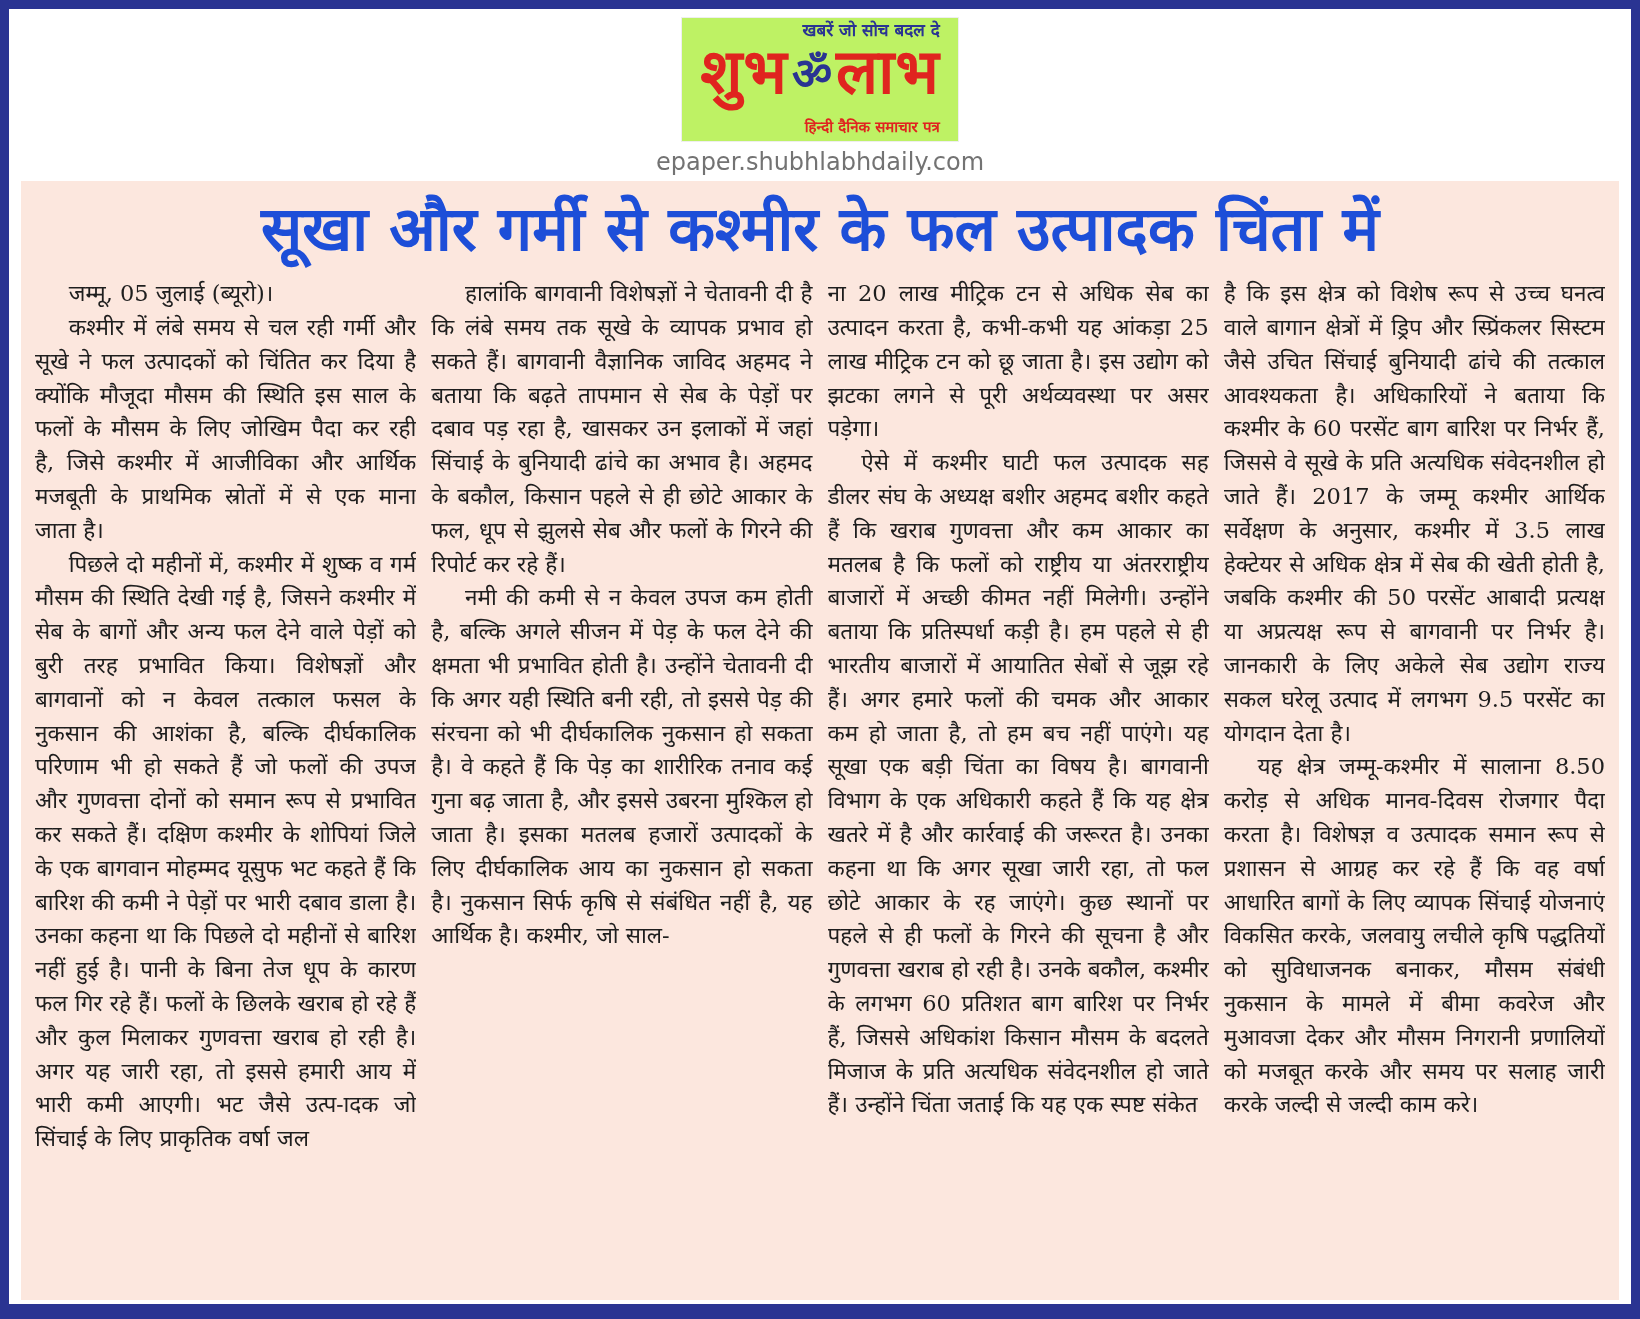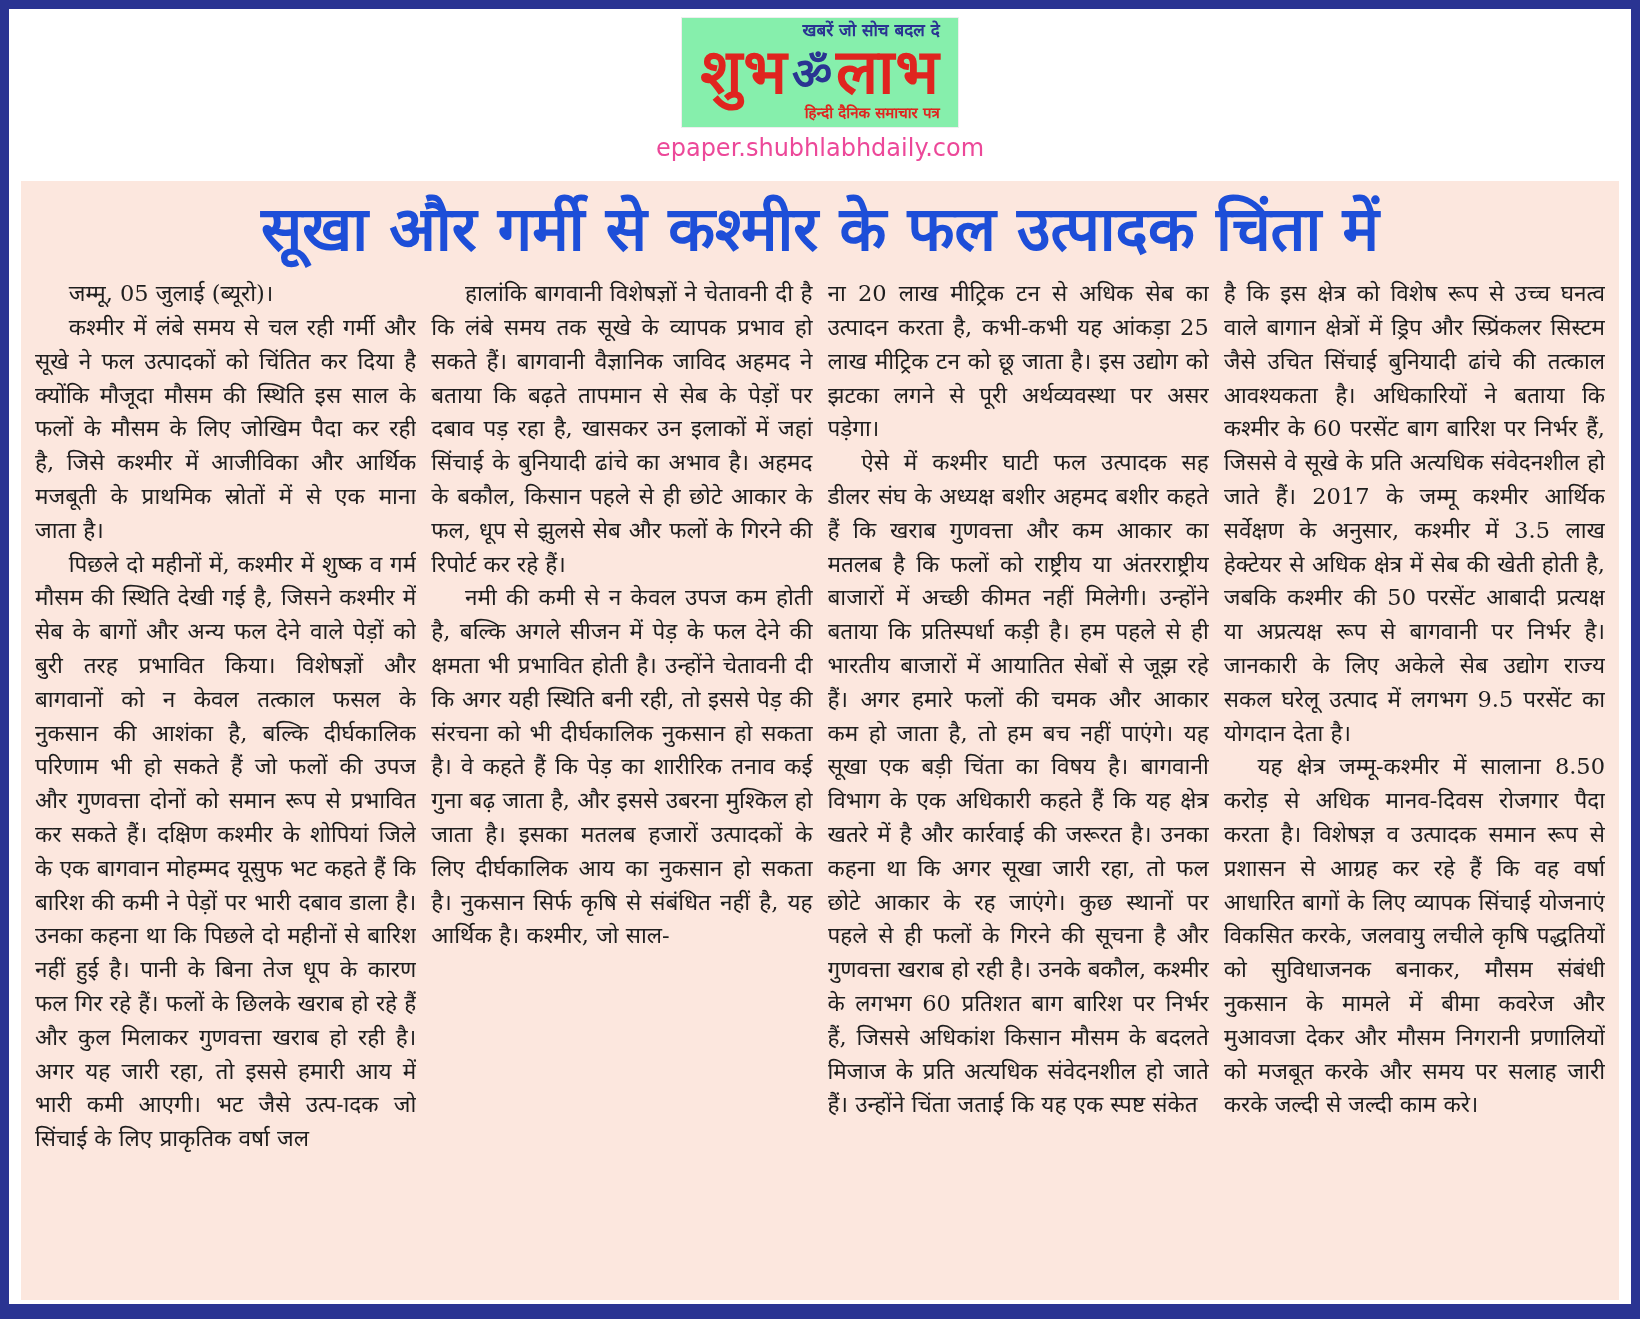--- a/index.html
+++ b/index.html
@@ -26,7 +26,7 @@
   }
   .masthead{
     display:inline-block;
-    background:#86efac;
+    background:#bef264;
     border:1px solid #eeeeee;
     padding:4px 18px 6px 18px;
     line-height:1;

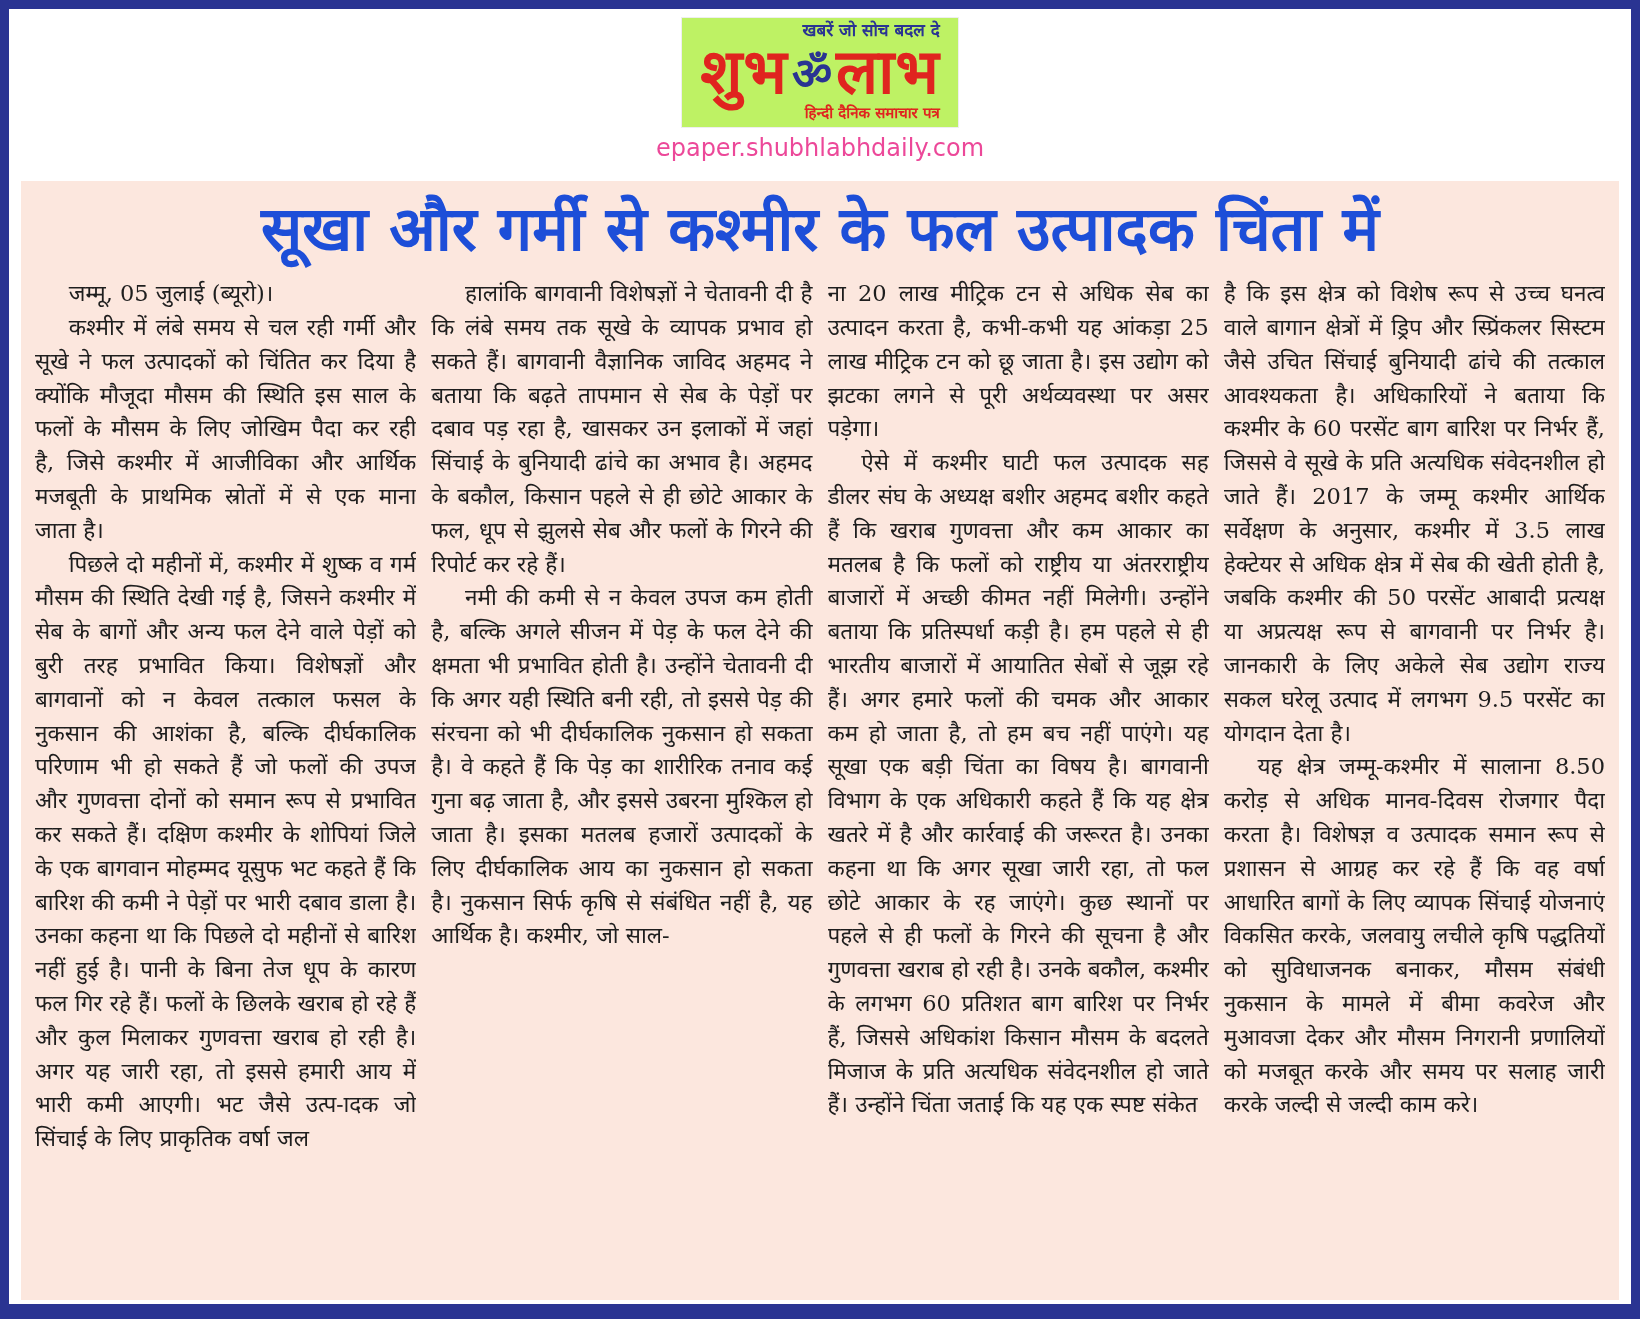--- a/index.html
+++ b/index.html
@@ -65,7 +65,7 @@
     font-weight:bold;
     font-size:15px;
     text-align:right;
-    margin-top:3px;
+    margin-top:17px;
     font-family:"DejaVu Sans","Liberation Sans",sans-serif;
   }
   .site-url{

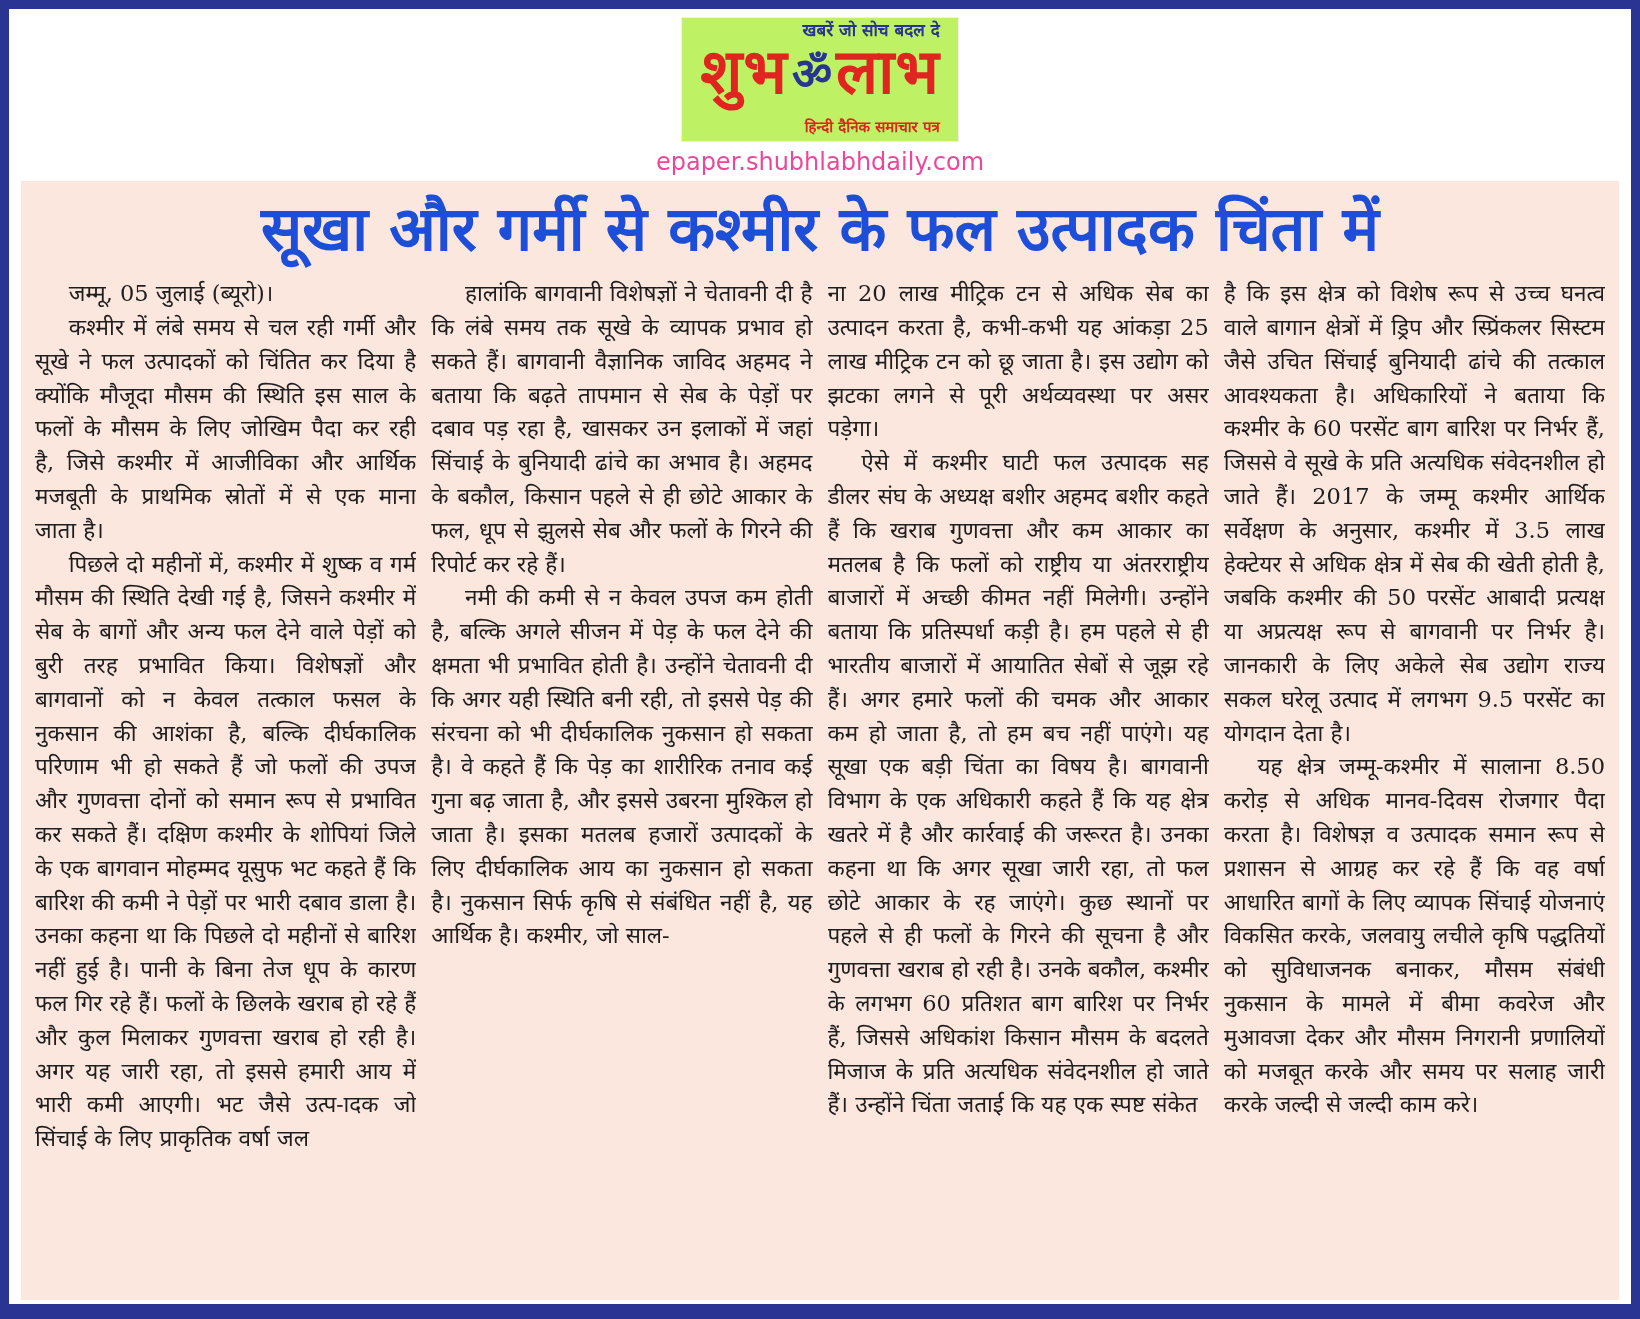--- a/index.html
+++ b/index.html
@@ -70,7 +70,7 @@
   }
   .site-url{
     font-size:24px;
-    color:#ec4899;
+    color:#737373;
     margin-top:6px;
     font-family:"DejaVu Sans","Liberation Sans",sans-serif;
   }

